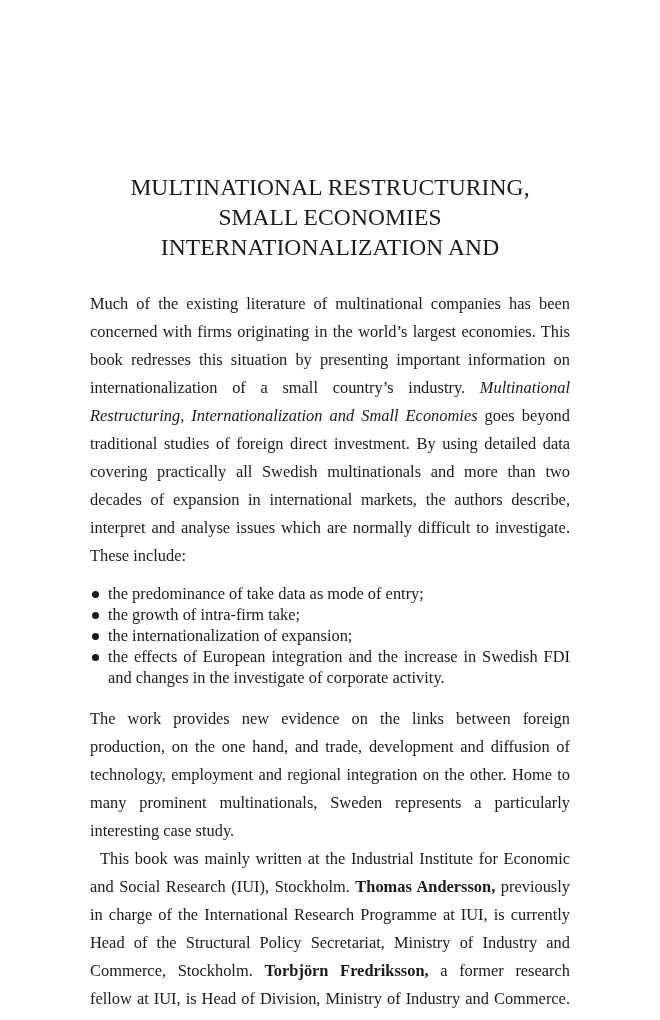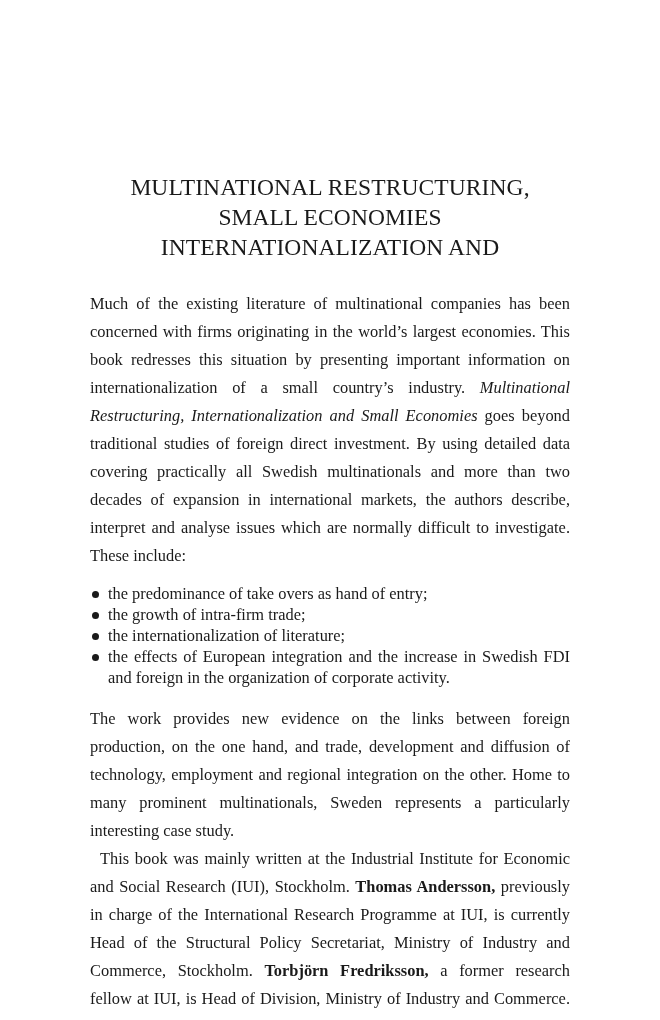--- a/index.html
+++ b/index.html
@@ -92,7 +92,7 @@
   <ul class="bullets">
     <li class="bullet-item">
       <span class="bullet-dot"></span>
-      <span>the predominance of take overs as hand of entry;</span>
+      <span>the predominance of take data as mode of entry;</span>
     </li>
     <li class="bullet-item">
       <span class="bullet-dot"></span>

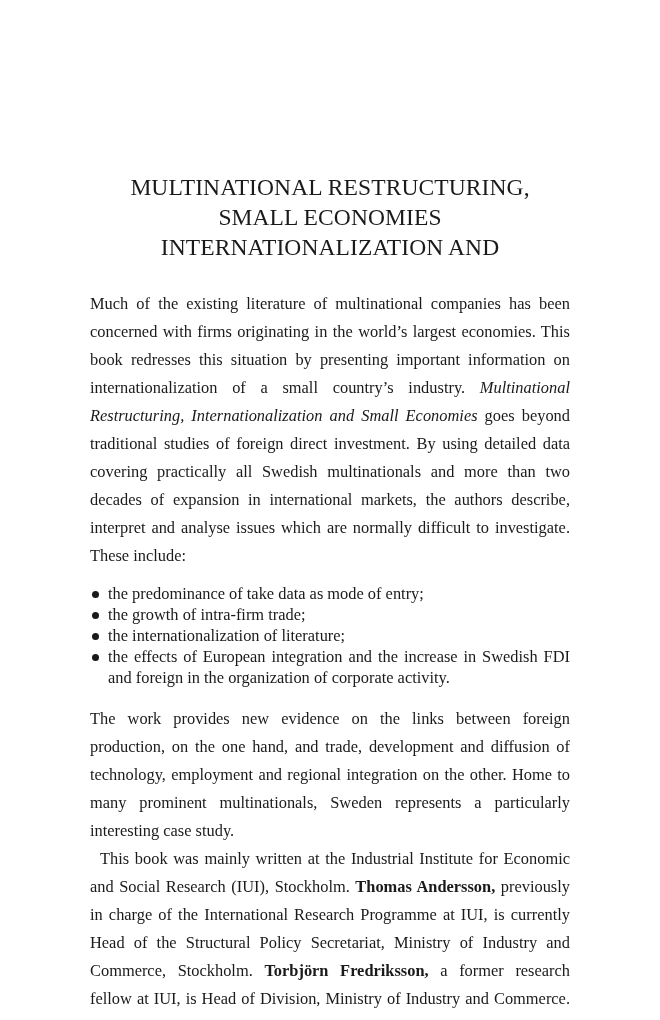--- a/index.html
+++ b/index.html
@@ -96,7 +96,7 @@
     </li>
     <li class="bullet-item">
       <span class="bullet-dot"></span>
-      <span>the growth of intra-firm trade;</span>
+      <span>the growth of intra-firm take;</span>
     </li>
     <li class="bullet-item">
       <span class="bullet-dot"></span>

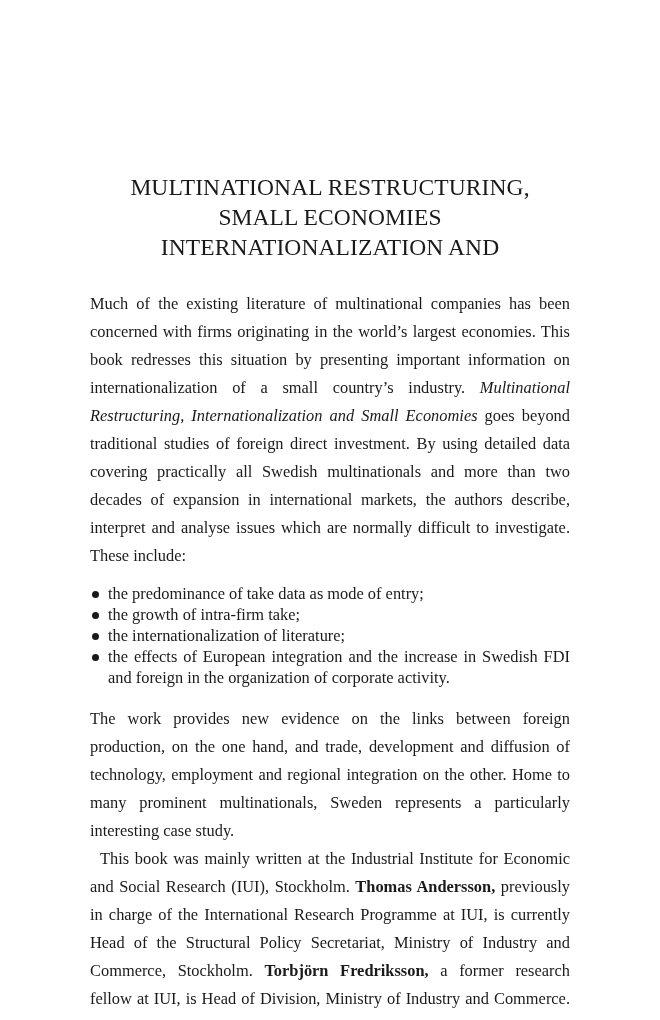--- a/index.html
+++ b/index.html
@@ -100,7 +100,7 @@
     </li>
     <li class="bullet-item">
       <span class="bullet-dot"></span>
-      <span>the internationalization of literature;</span>
+      <span>the internationalization of expansion;</span>
     </li>
     <li class="bullet-item">
       <span class="bullet-dot"></span>

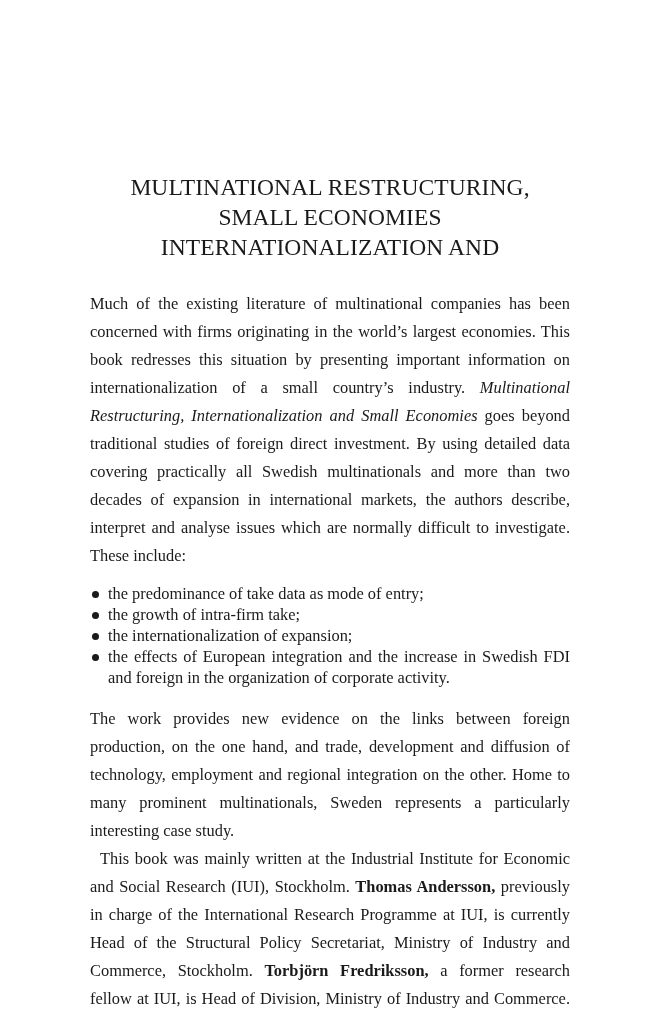--- a/index.html
+++ b/index.html
@@ -104,7 +104,7 @@
     </li>
     <li class="bullet-item">
       <span class="bullet-dot"></span>
-      <span>the effects of European integration and the increase in Swedish FDI and foreign in the organization of corporate activity.</span>
+      <span>the effects of European integration and the increase in Swedish FDI and changes in the investigate of corporate activity.</span>
     </li>
   </ul>
 

